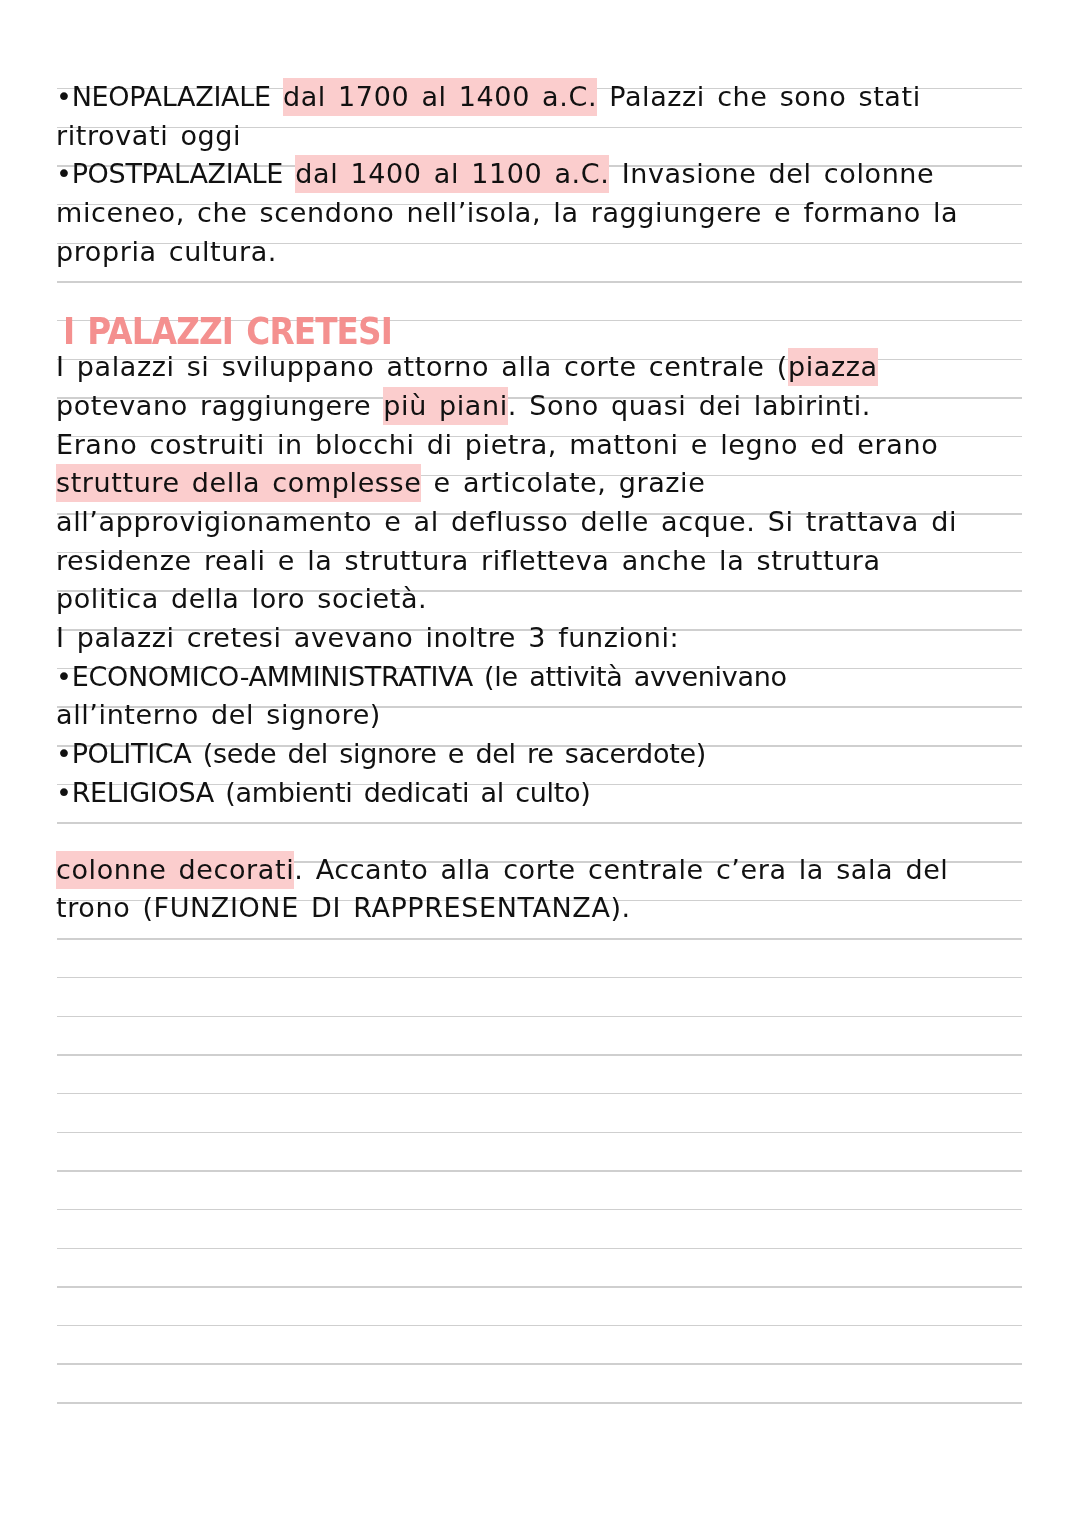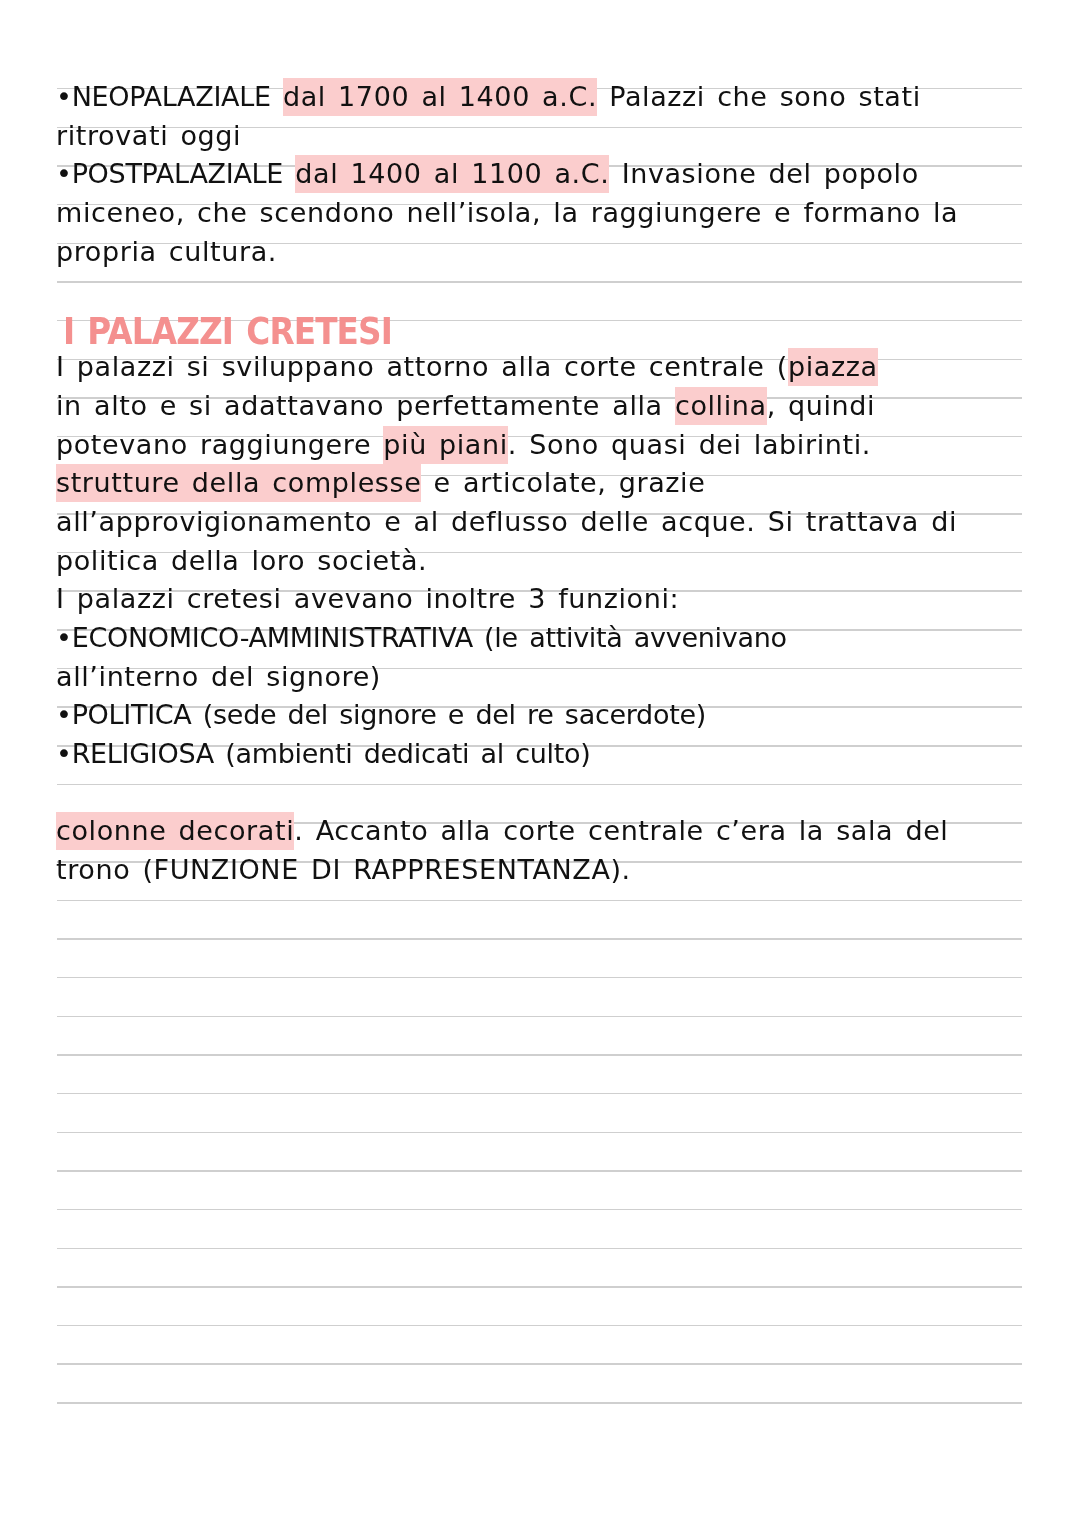--- a/index.html
+++ b/index.html
@@ -58,7 +58,7 @@
     <div class="line">
       <span class="bullet-cap">•POSTPALAZIALE</span>
       <span class="hl">dal 1400 al 1100 a.C.</span>
-      <span>Invasione del popolo</span>
+      <span>Invasione del colonne</span>
     </div>
 
     <div class="line">miceneo, che scendono nell’isola, la raggiungere e formano la</div>

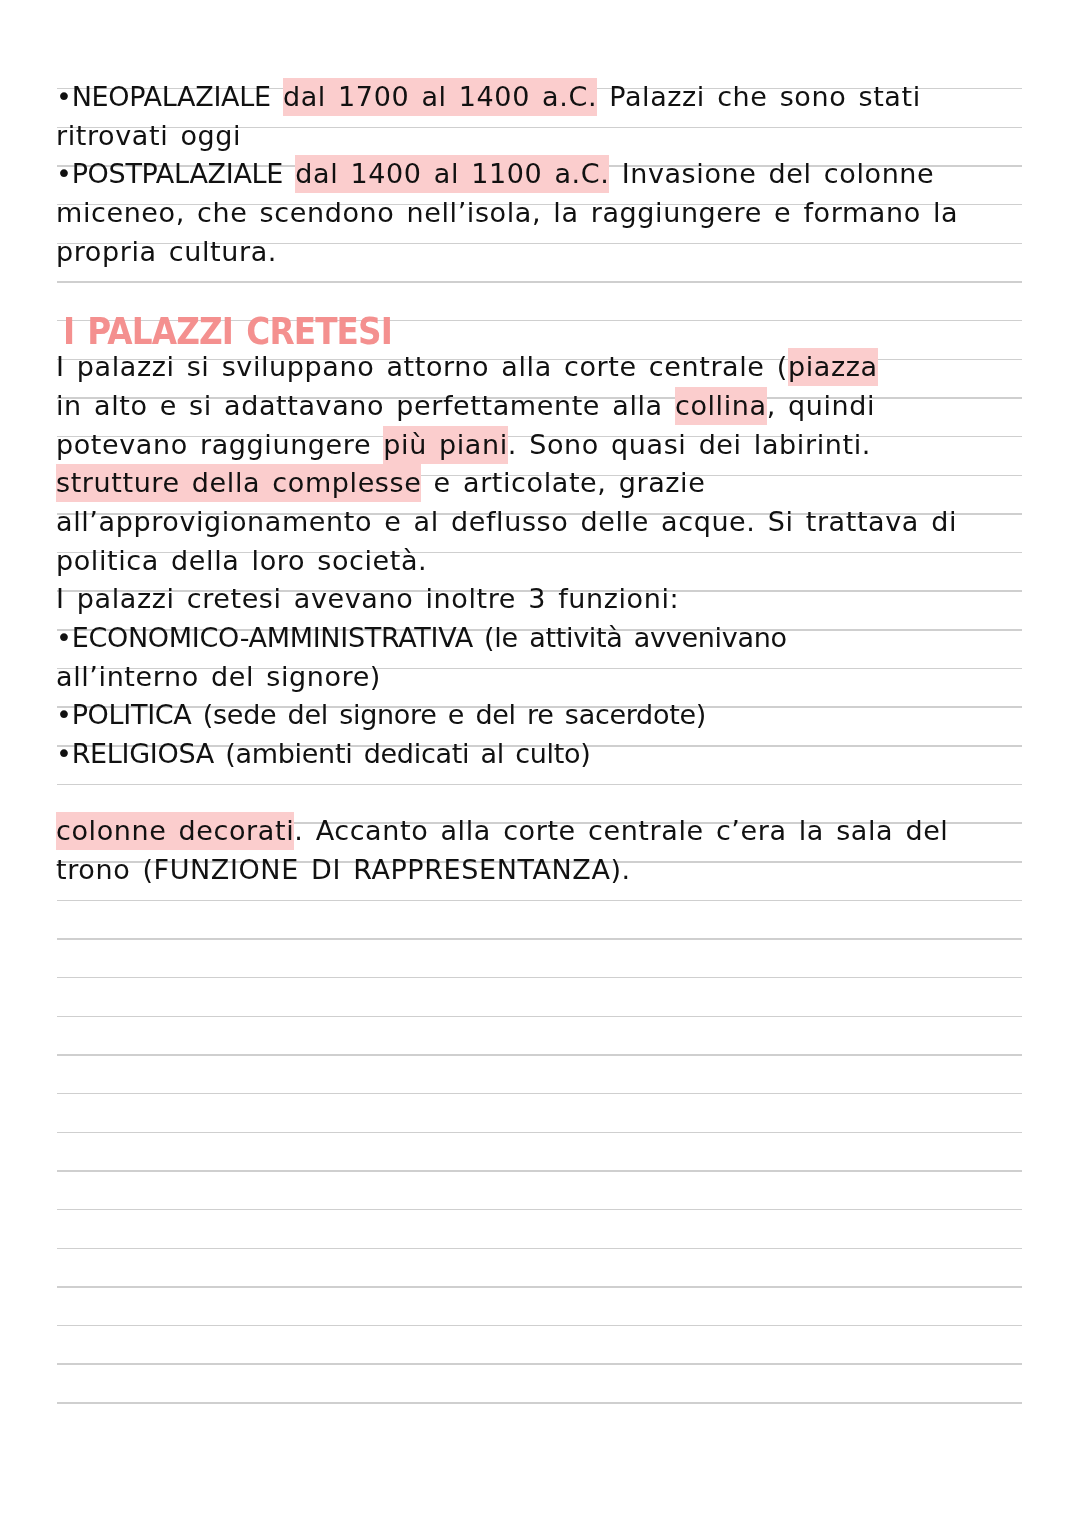--- a/index.html
+++ b/index.html
@@ -74,9 +74,6 @@
     </div>
 
 
-    <div class="line">
-      <span>in alto e si adattavano perfettamente alla </span><span class="hl">collina</span><span>, quindi</span>
-    </div>
 
     <div class="line">
       <span>potevano raggiungere </span><span class="hl">più piani</span><span>. Sono quasi dei labirinti.</span>

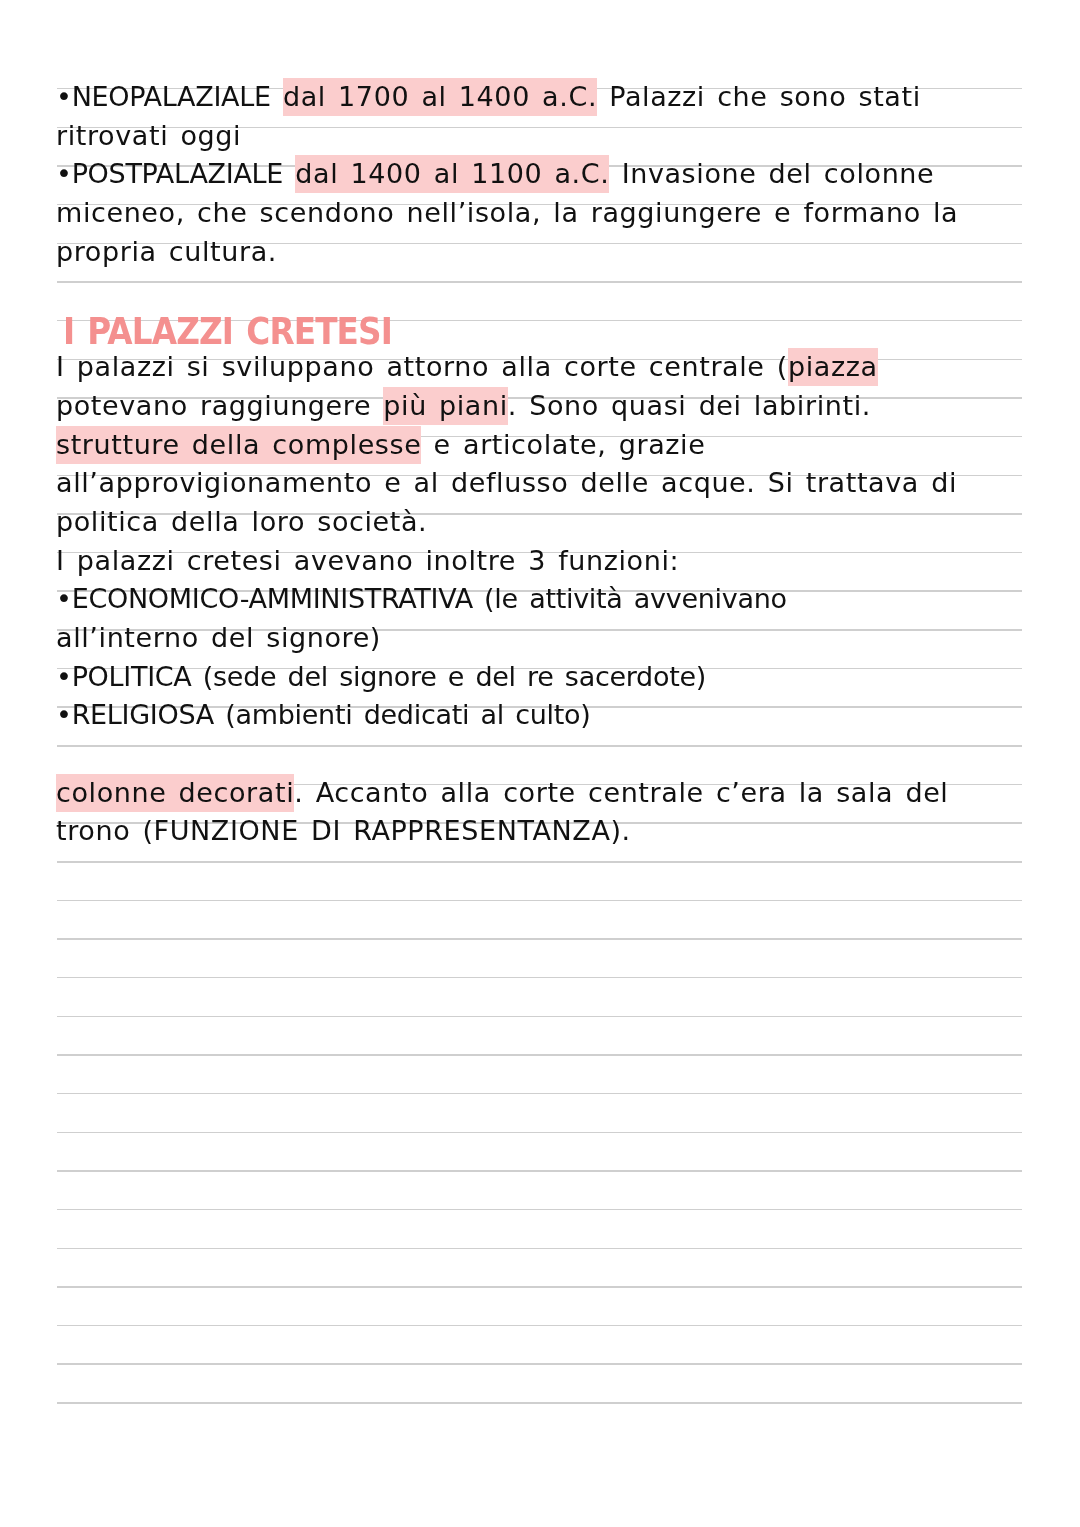--- a/index.html
+++ b/index.html
@@ -79,6 +79,7 @@
       <span>potevano raggiungere </span><span class="hl">più piani</span><span>. Sono quasi dei labirinti.</span>
     </div>
 
+    <div class="line">Erano costruiti in blocchi di pietra, mattoni e legno ed erano</div>
 
     <div class="line">
       <span class="hl">strutture della complesse</span><span> e articolate, grazie</span>

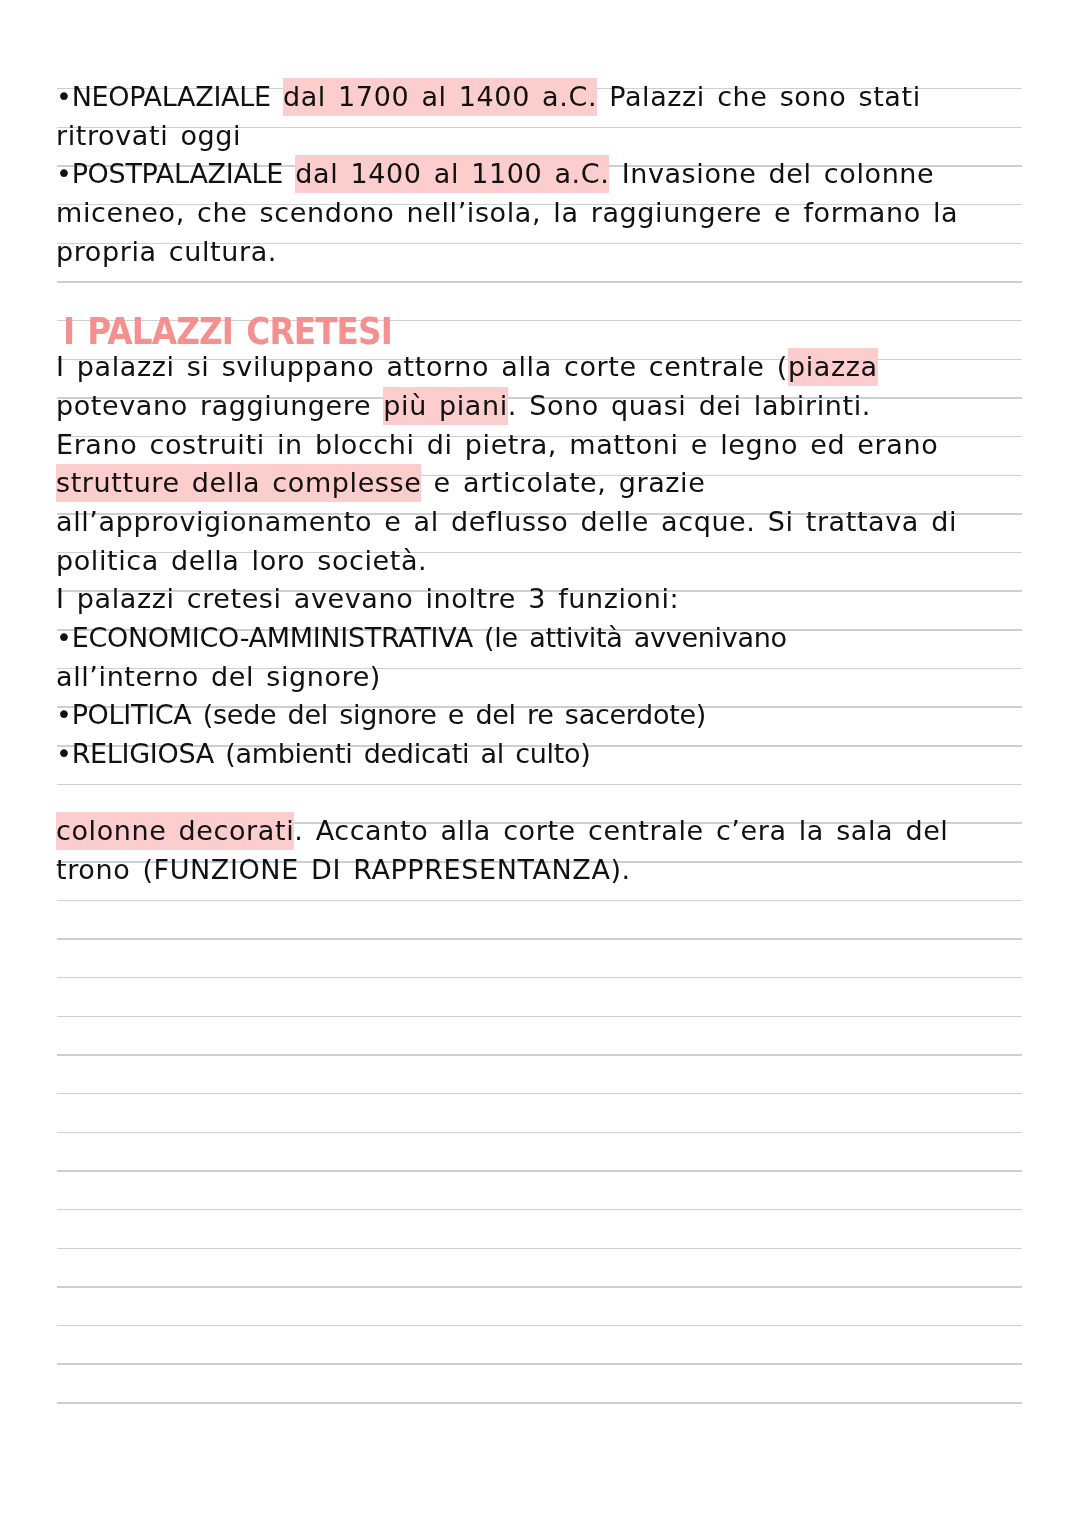--- a/index.html
+++ b/index.html
@@ -87,6 +87,7 @@
 
     <div class="line">all’approvigionamento e al deflusso delle acque. Si trattava di</div>
 
+    <div class="line">residenze reali e la struttura rifletteva anche la struttura</div>
 
     <div class="line">politica della loro società.</div>
 

